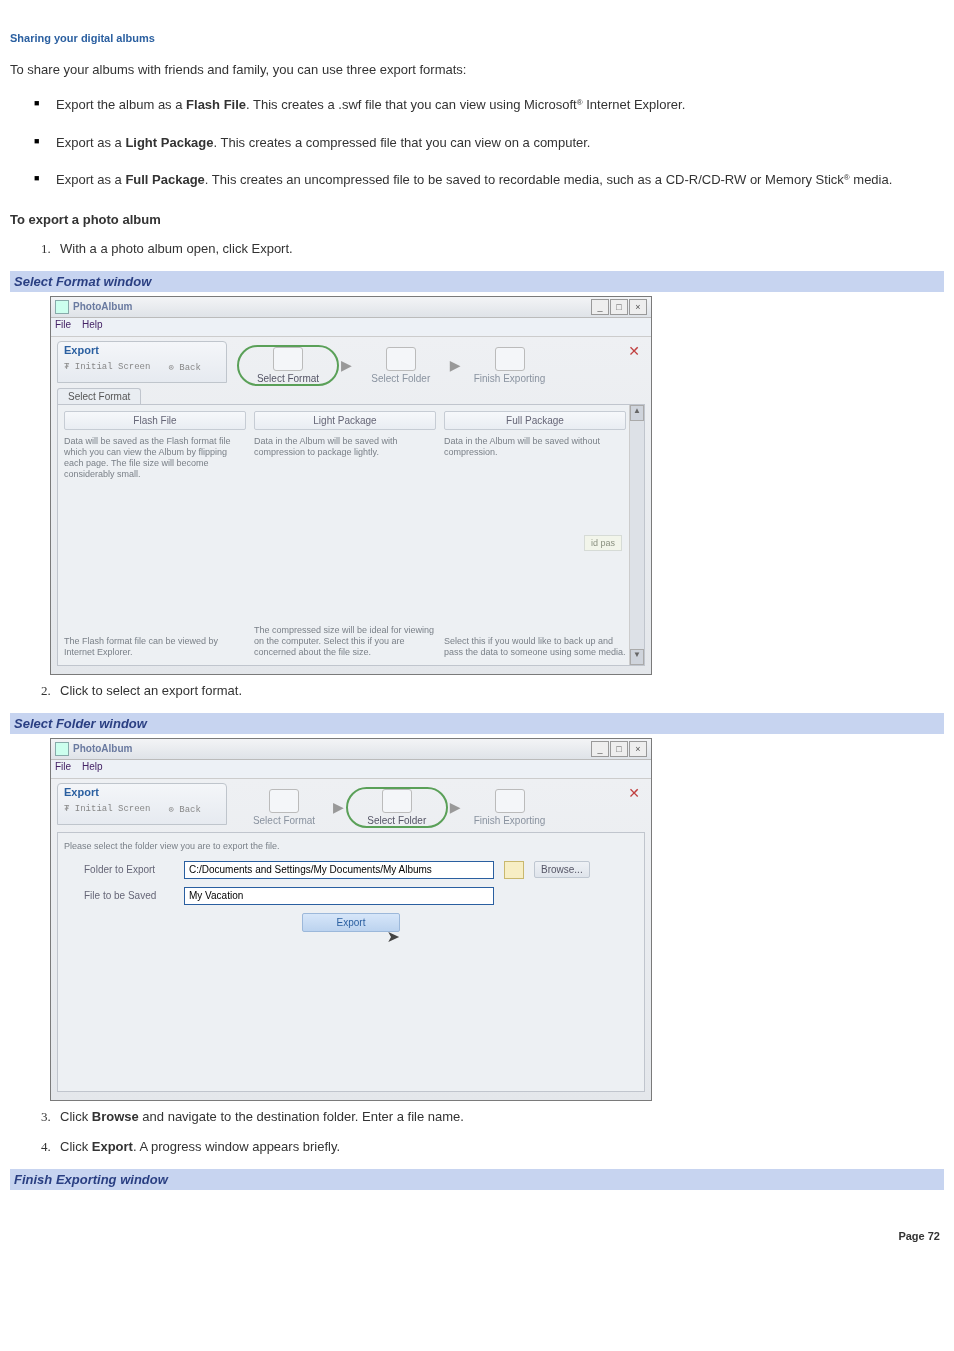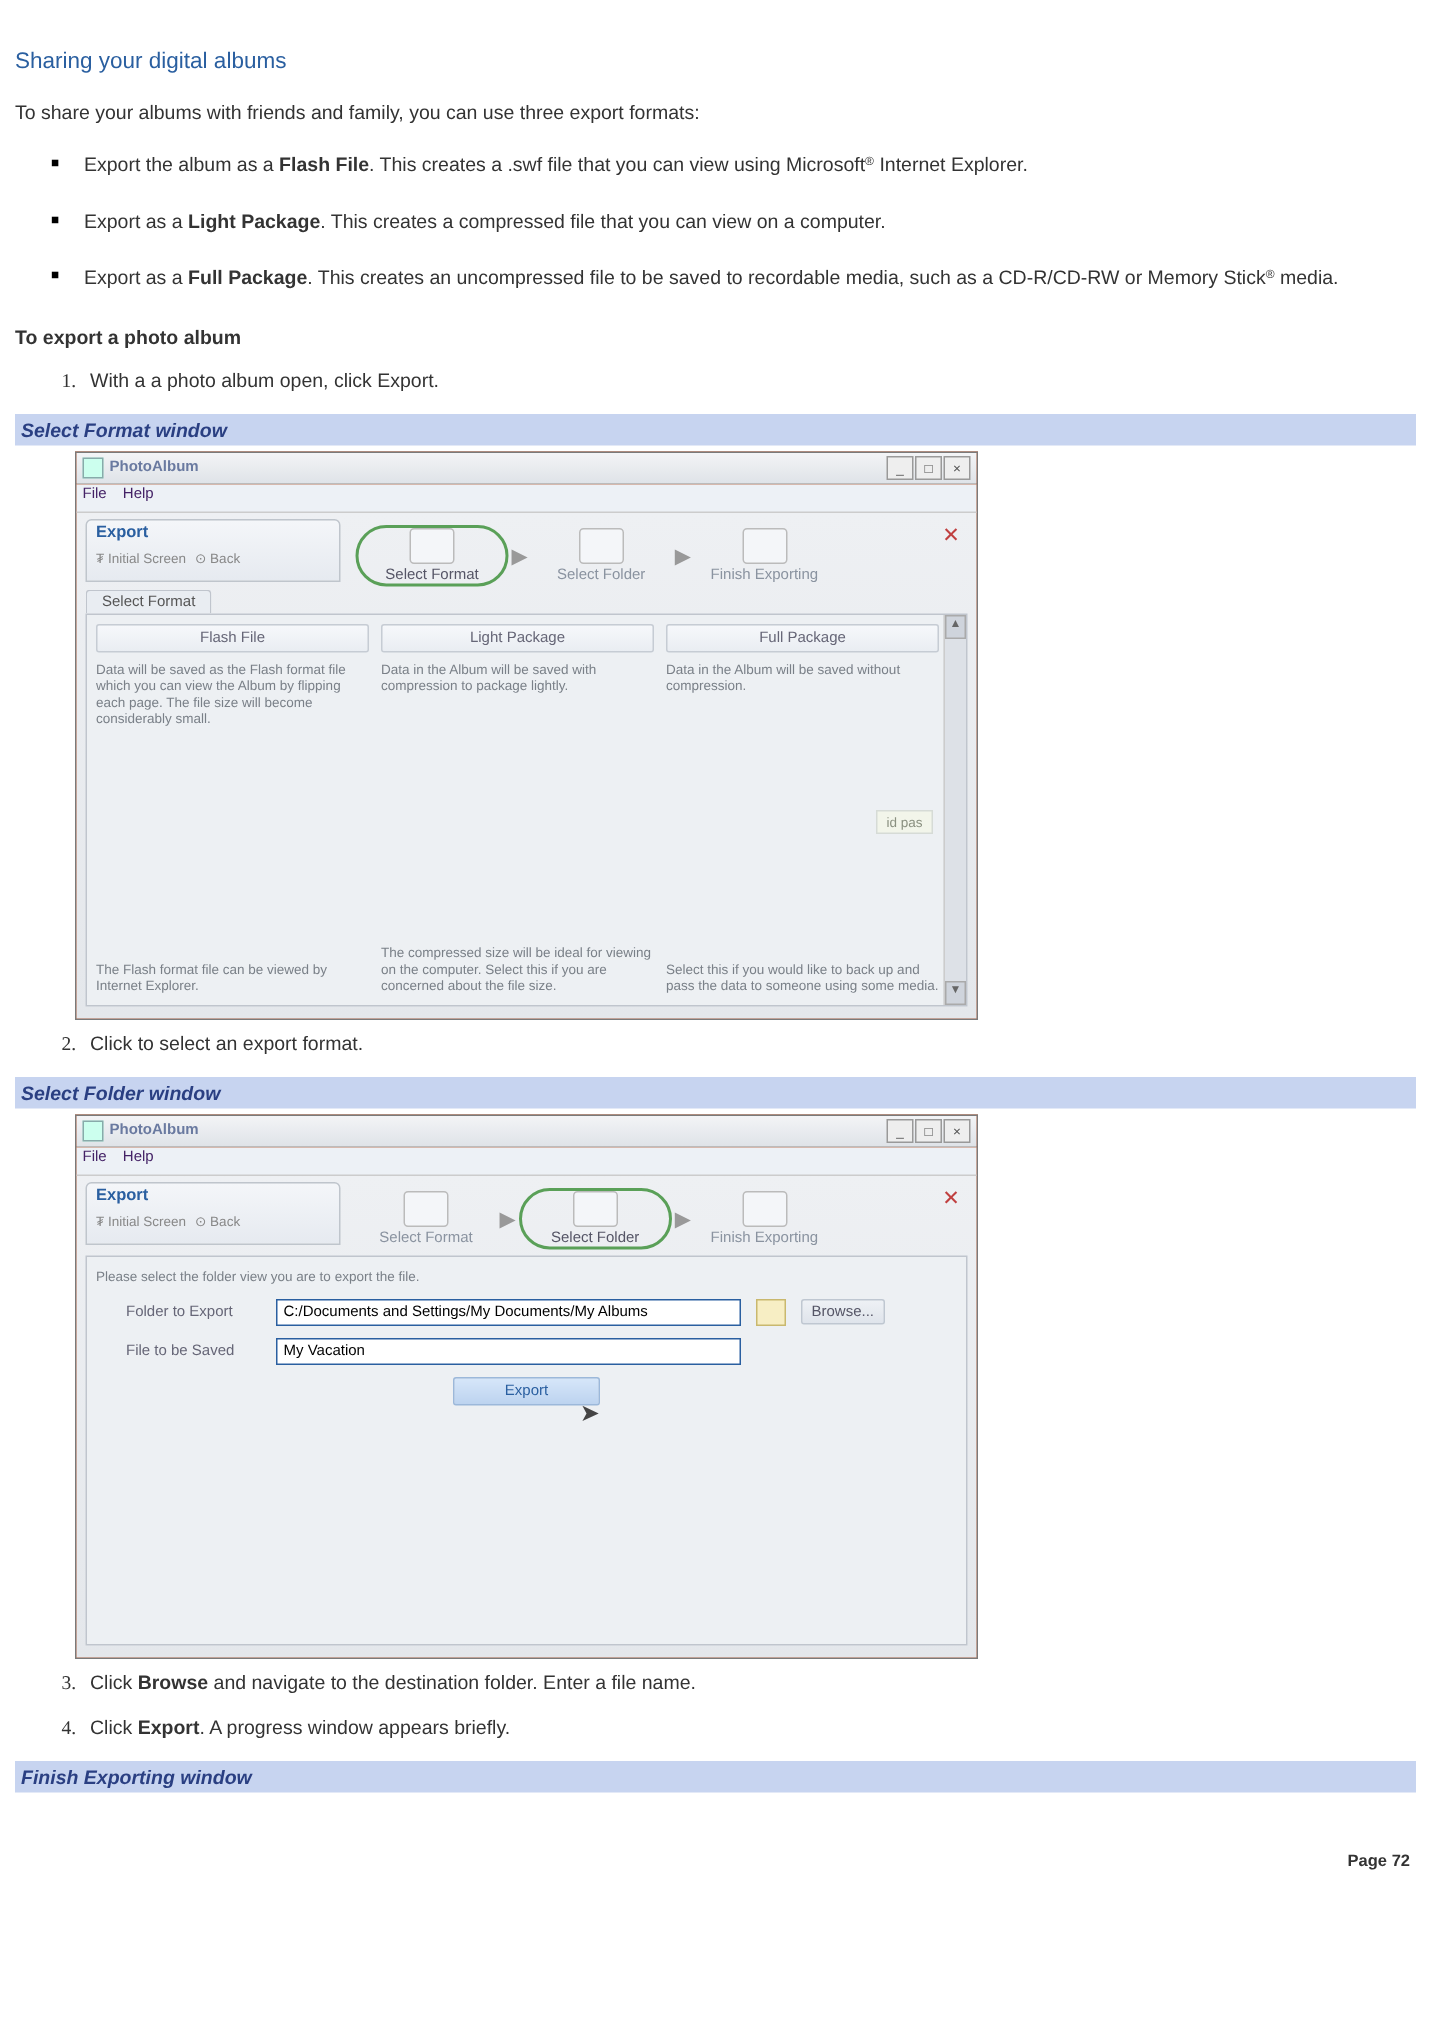--- a/index.html
+++ b/index.html
@@ -13,8 +13,8 @@
   }
   h2.title {
     color: #2a5fa0;
-    font-size: 15px;
-    font-weight: normal;
+    font-size: 11px;
+    font-weight: bold;
     margin: 22px 0 18px 0;
   }
   p.intro {

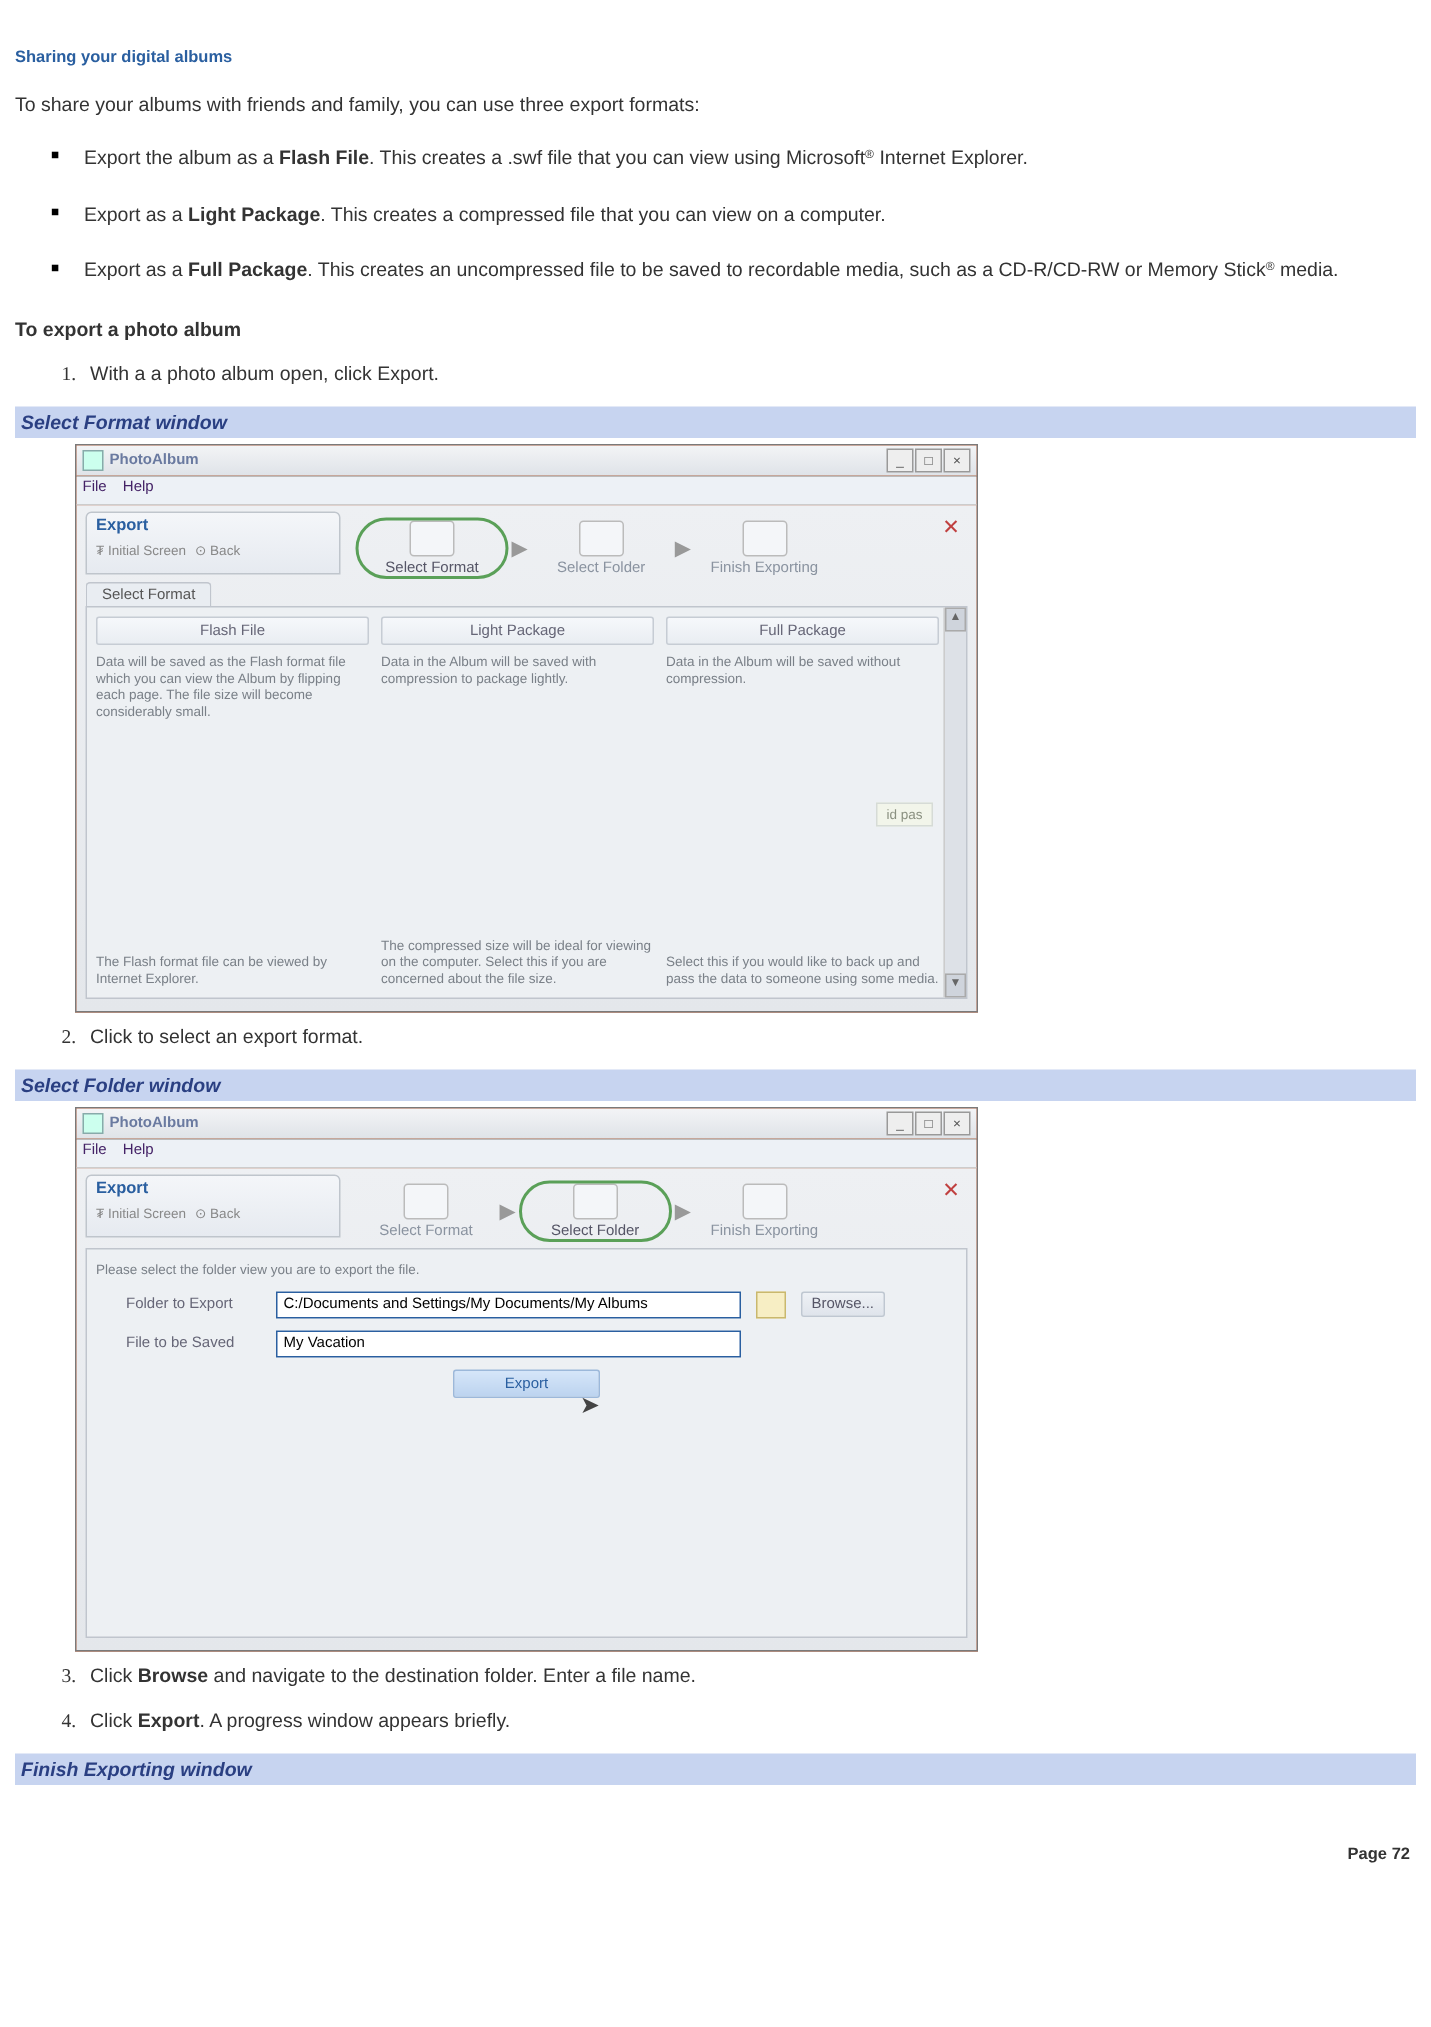--- a/index.html
+++ b/index.html
@@ -139,7 +139,7 @@
     position: relative;
   }
   .exp-tab-main .title { color:#2a5fa0; font-weight:bold; font-size:11px; }
-  .exp-tab-main .row2 { font-size:9px; color:#888; margin-top:6px; display:flex; gap:6px; }
+  .exp-tab-main .row2 { font-size:9px; color:#888; margin-top:6px; display:flex; gap:18px; font-family:Liberation Mono, monospace;}
   .wizard-steps {
     flex:1;
     display:flex;

